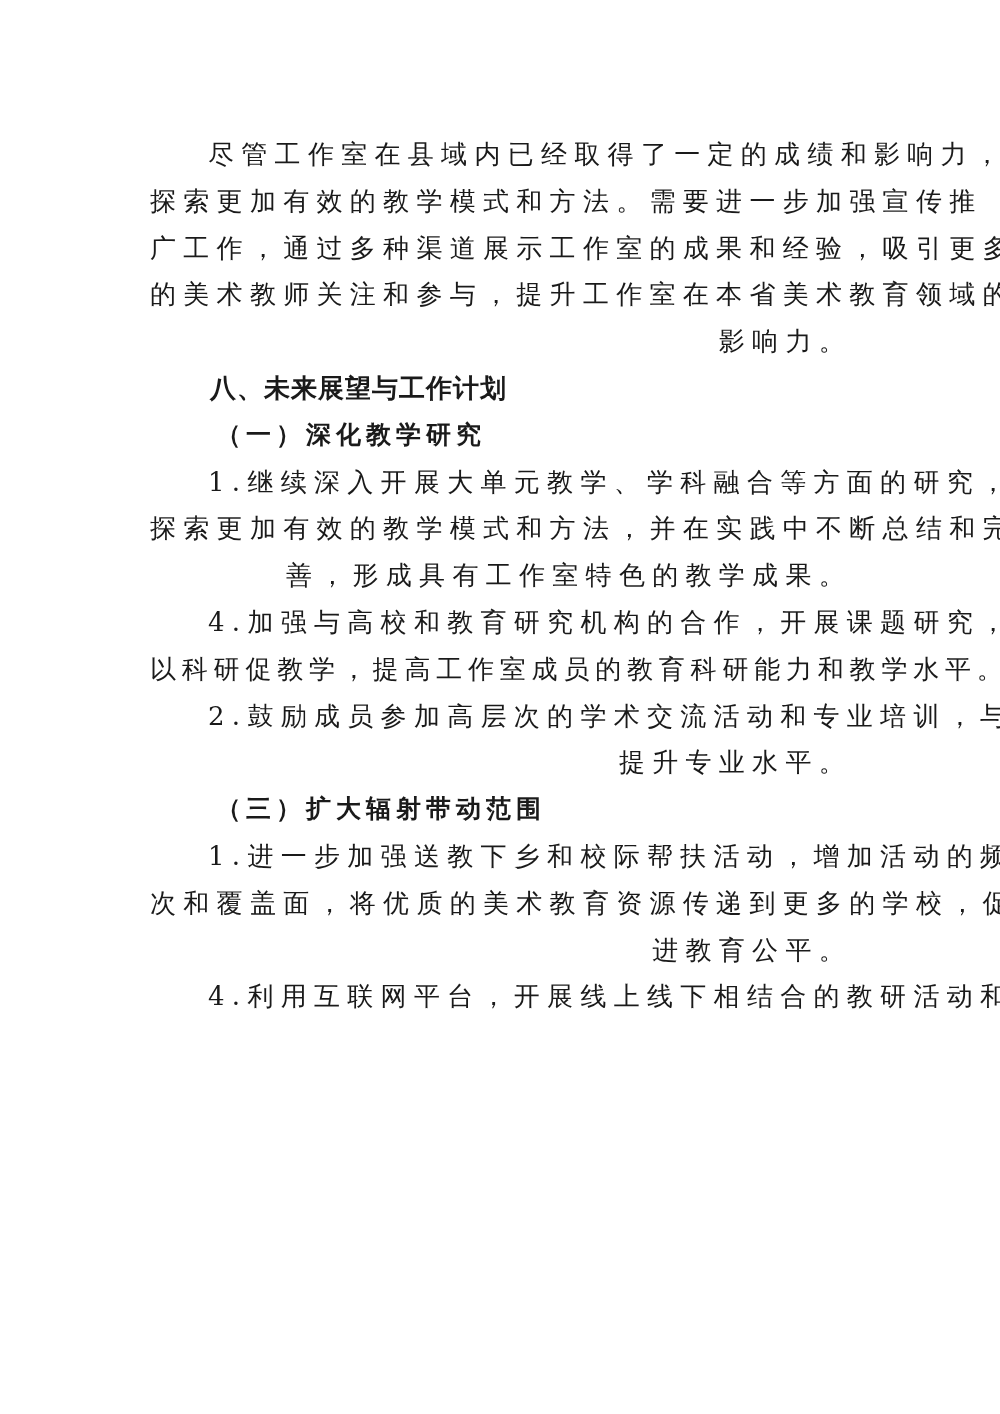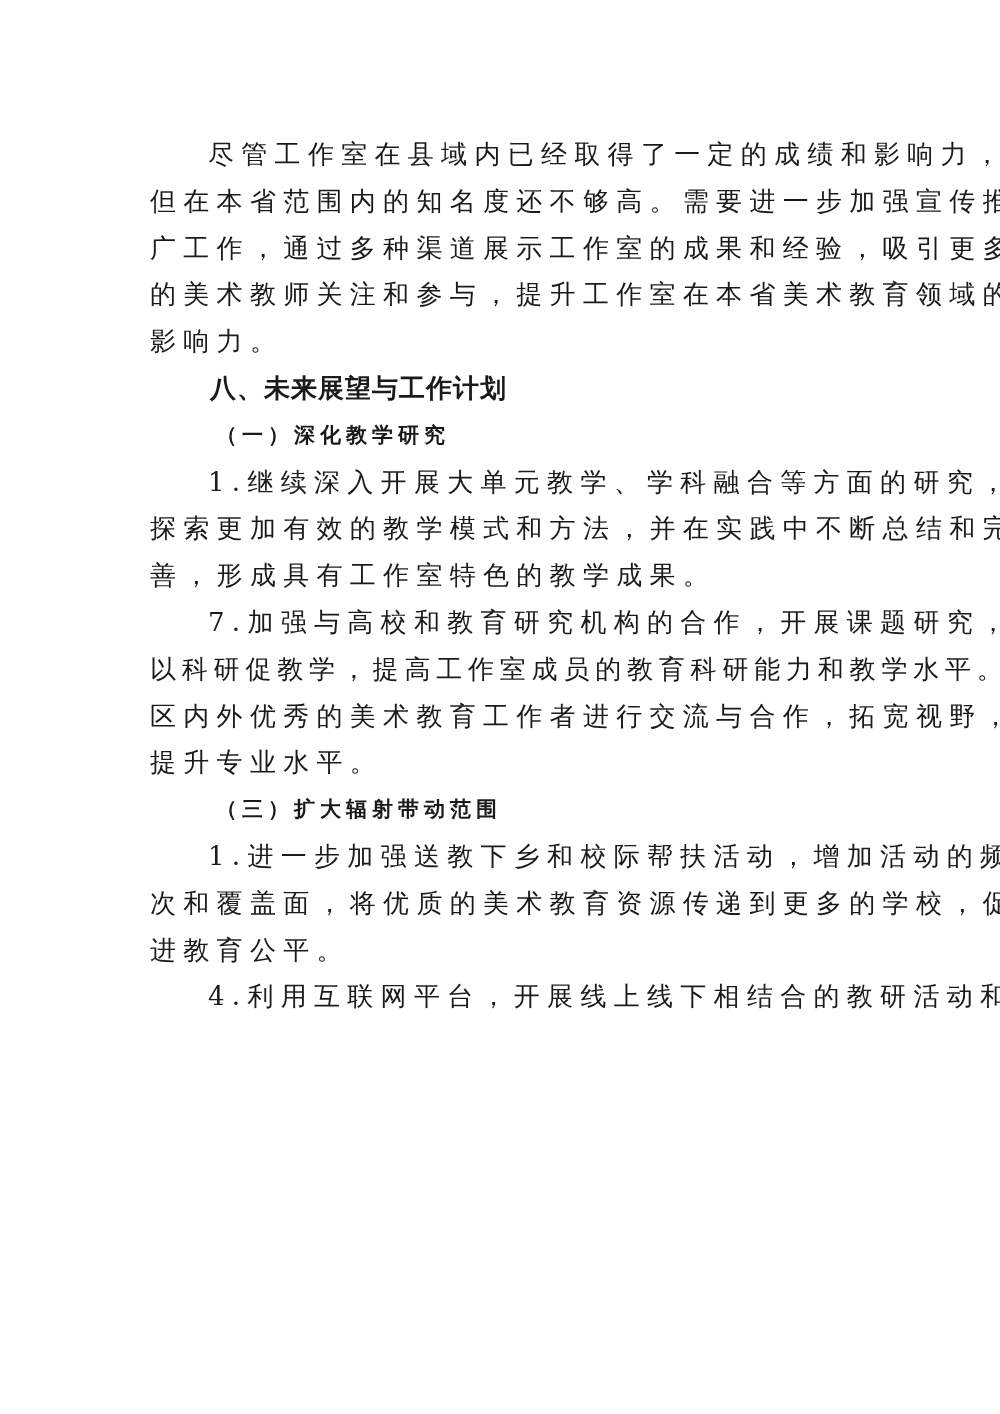--- a/index.html
+++ b/index.html
@@ -11,7 +11,7 @@
   }
   .line {
     height: 46.8px; line-height: 46.8px; font-size: 26px;
-    white-space: nowrap; letter-spacing: 7.3px;
+    white-space: nowrap; letter-spacing: 7.3px; text-align: right;
   }
   .indent { padding-left: 58px; }
   .h1 {

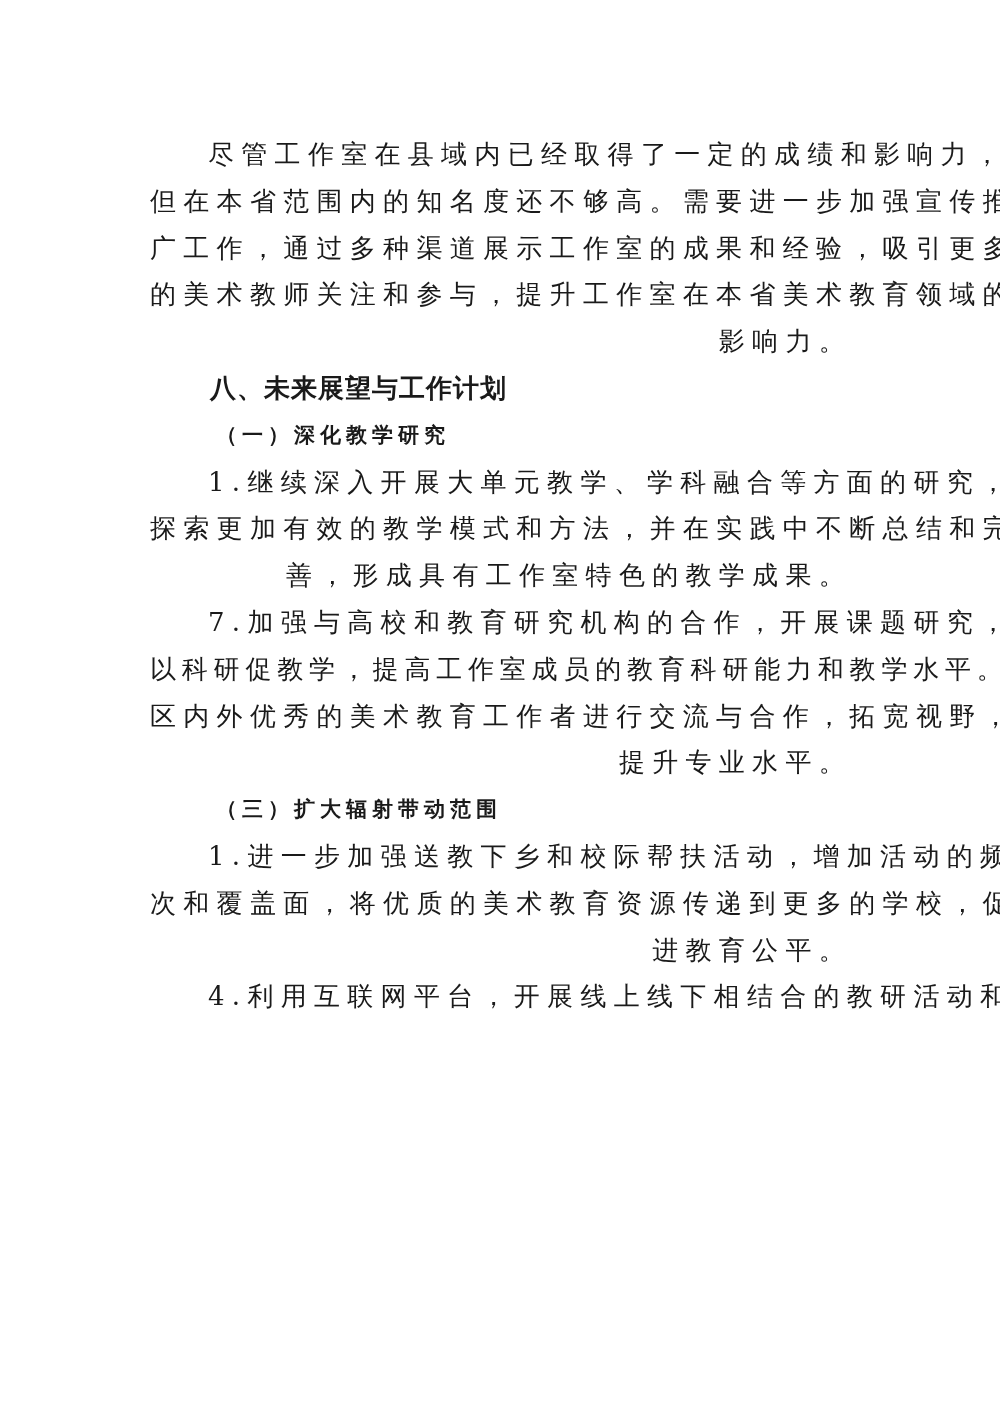--- a/index.html
+++ b/index.html
@@ -32,7 +32,7 @@
 
   <div>
     <div class="line indent">尽管工作室在县域内已经取得了一定的成绩和影响力，</div>
-    <div class="line">但在本省范围内的知名度还不够高。需要进一步加强宣传推</div>
+    <div class="line">探索更加有效的教学模式和方法。需要进一步加强宣传推</div>
     <div class="line">广工作，通过多种渠道展示工作室的成果和经验，吸引更多</div>
     <div class="line">的美术教师关注和参与，提升工作室在本省美术教育领域的</div>
     <div class="line">影响力。</div>

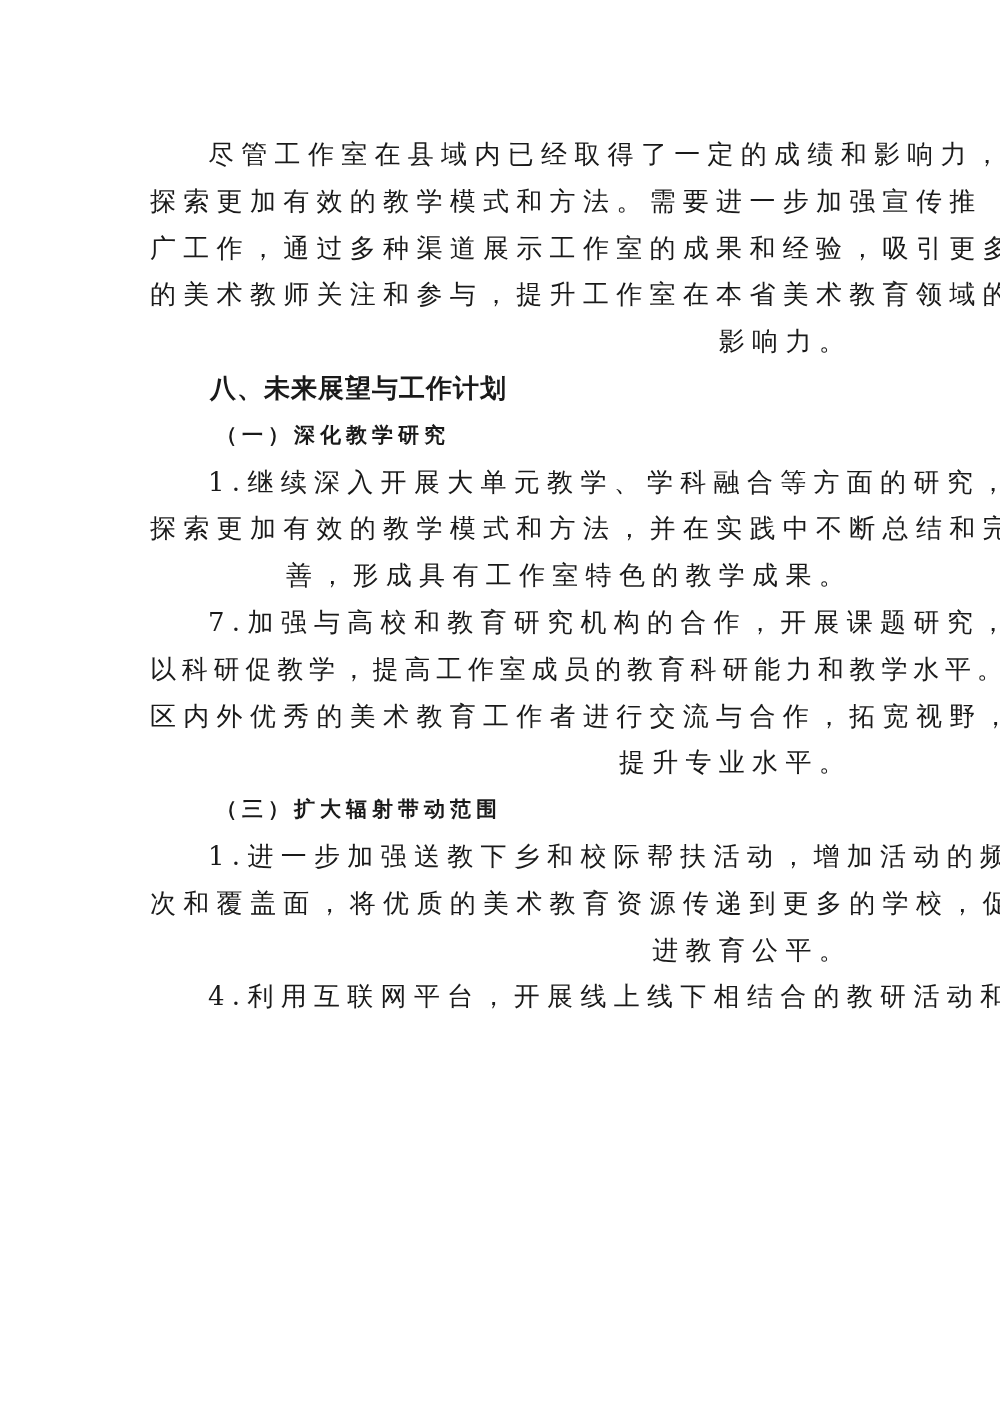--- a/index.html
+++ b/index.html
@@ -21,7 +21,7 @@
   }
   .h2 {
     font-family: "DejaVu Serif", "Liberation Serif", serif;
-    font-weight: bold; font-size: 21px; letter-spacing: 5px;
+    font-weight: bold; font-size: 25px; letter-spacing: 5px;
     padding-left: 66px; height: 46.8px; line-height: 46.8px; white-space: nowrap;
   }
 </style>

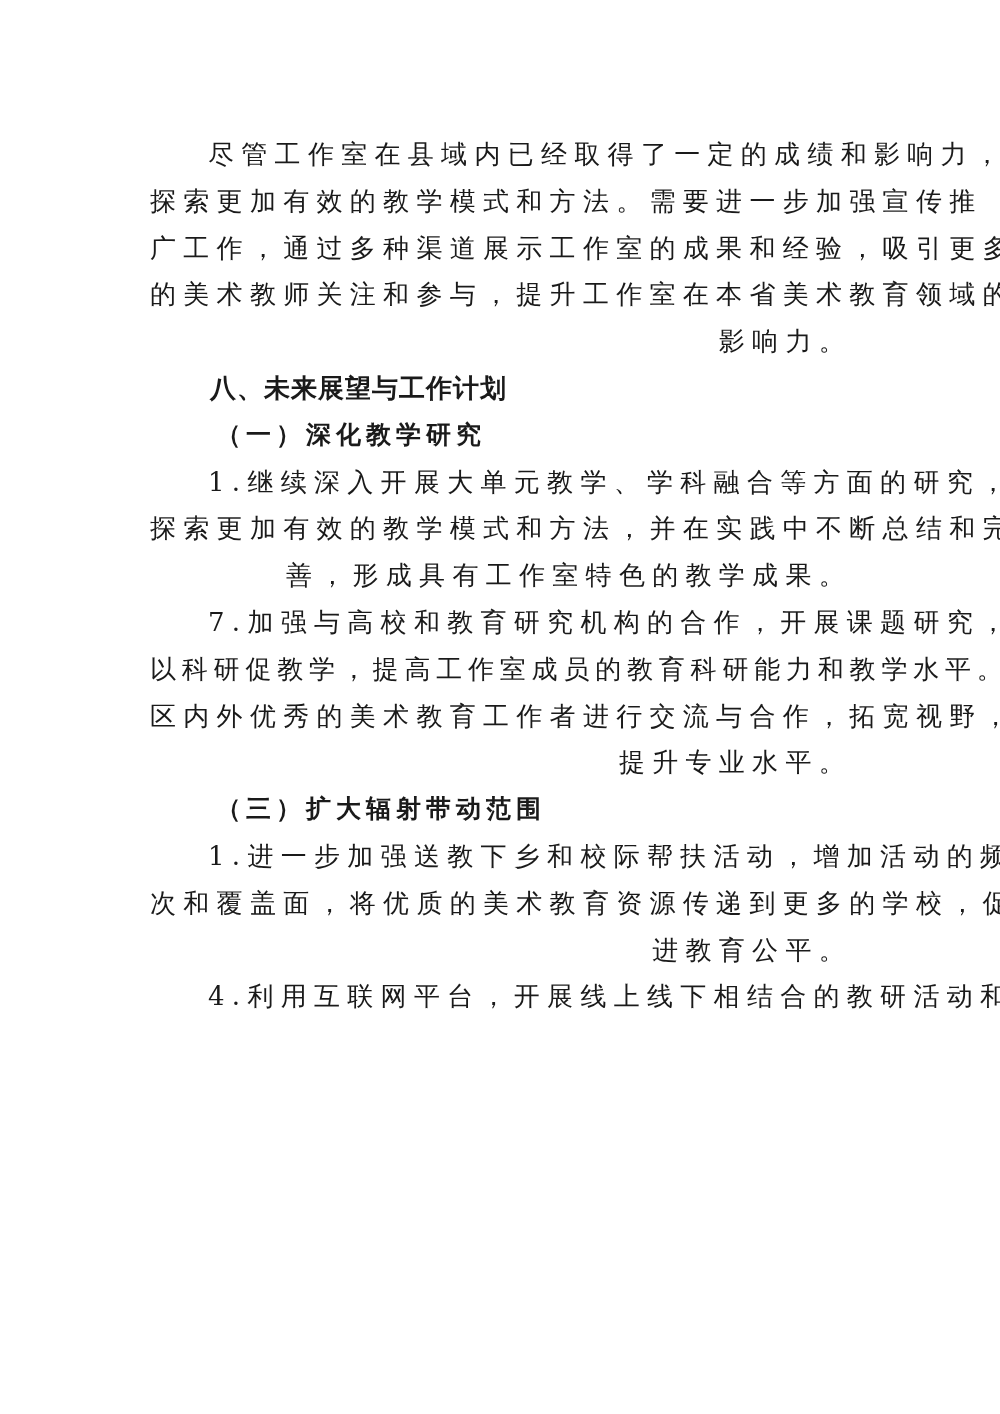--- a/index.html
+++ b/index.html
@@ -48,7 +48,7 @@
       <div class="line">善，形成具有工作室特色的教学成果。</div>
     </div>
     <div>
-      <div class="line indent">7.加强与高校和教育研究机构的合作，开展课题研究，</div>
+      <div class="line indent">4.加强与高校和教育研究机构的合作，开展课题研究，</div>
       <div class="line" style="letter-spacing:5.8px">以科研促教学，提高工作室成员的教育科研能力和教学水平。</div>
     </div>
   </div>

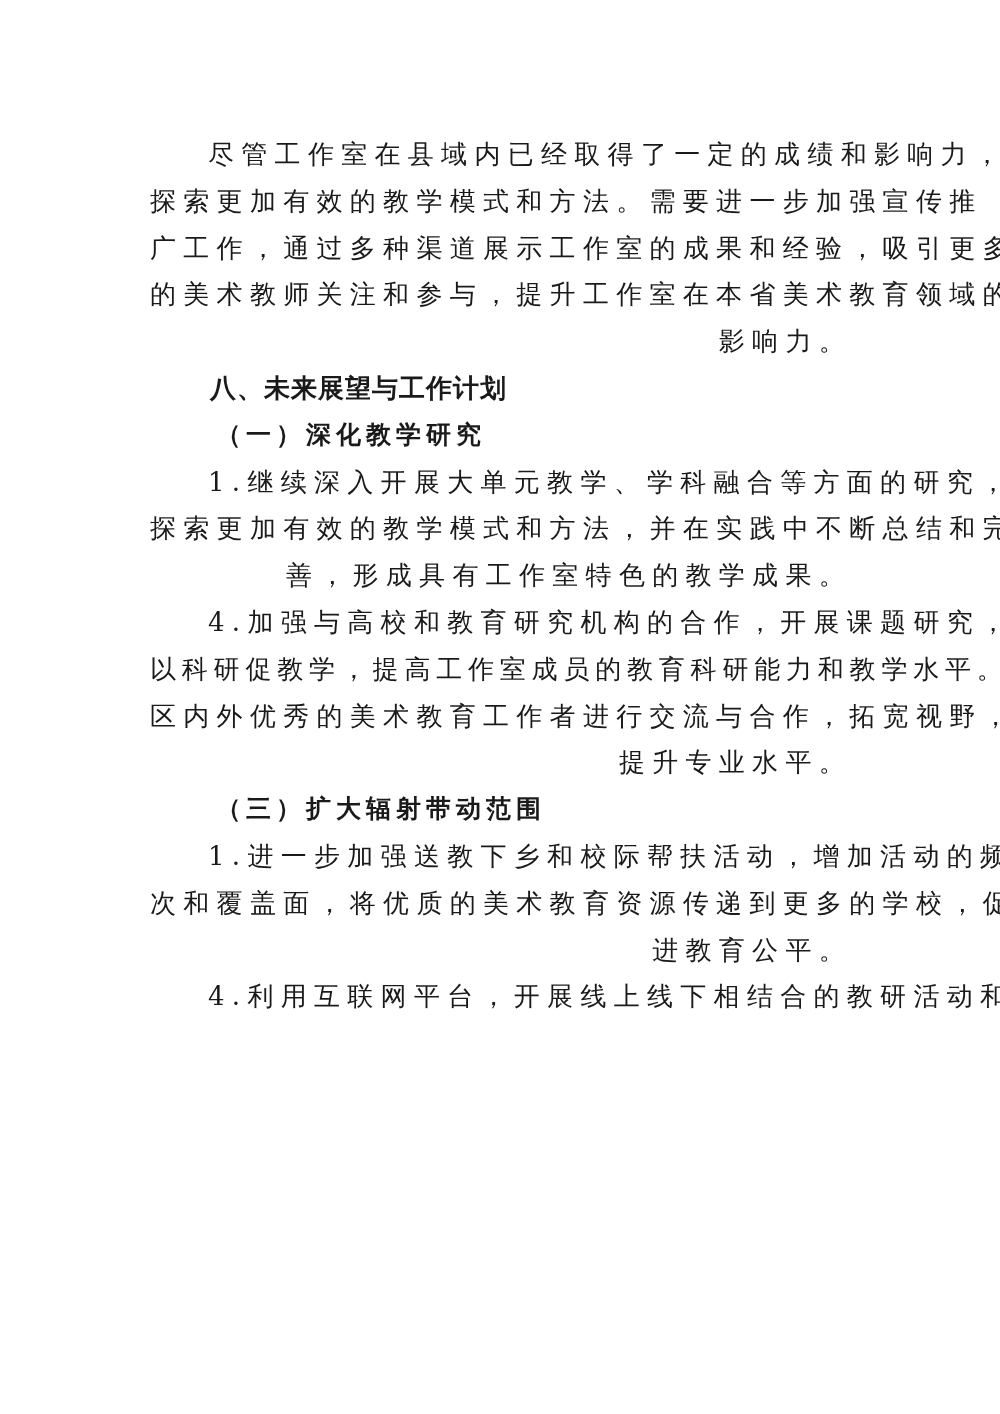--- a/index.html
+++ b/index.html
@@ -55,6 +55,7 @@
 
   <div>
     <div>
+      <div class="line indent">2.鼓励成员参加高层次的学术交流活动和专业培训，与</div>
       <div class="line">区内外优秀的美术教育工作者进行交流与合作，拓宽视野，</div>
       <div class="line">提升专业水平。</div>
     </div>

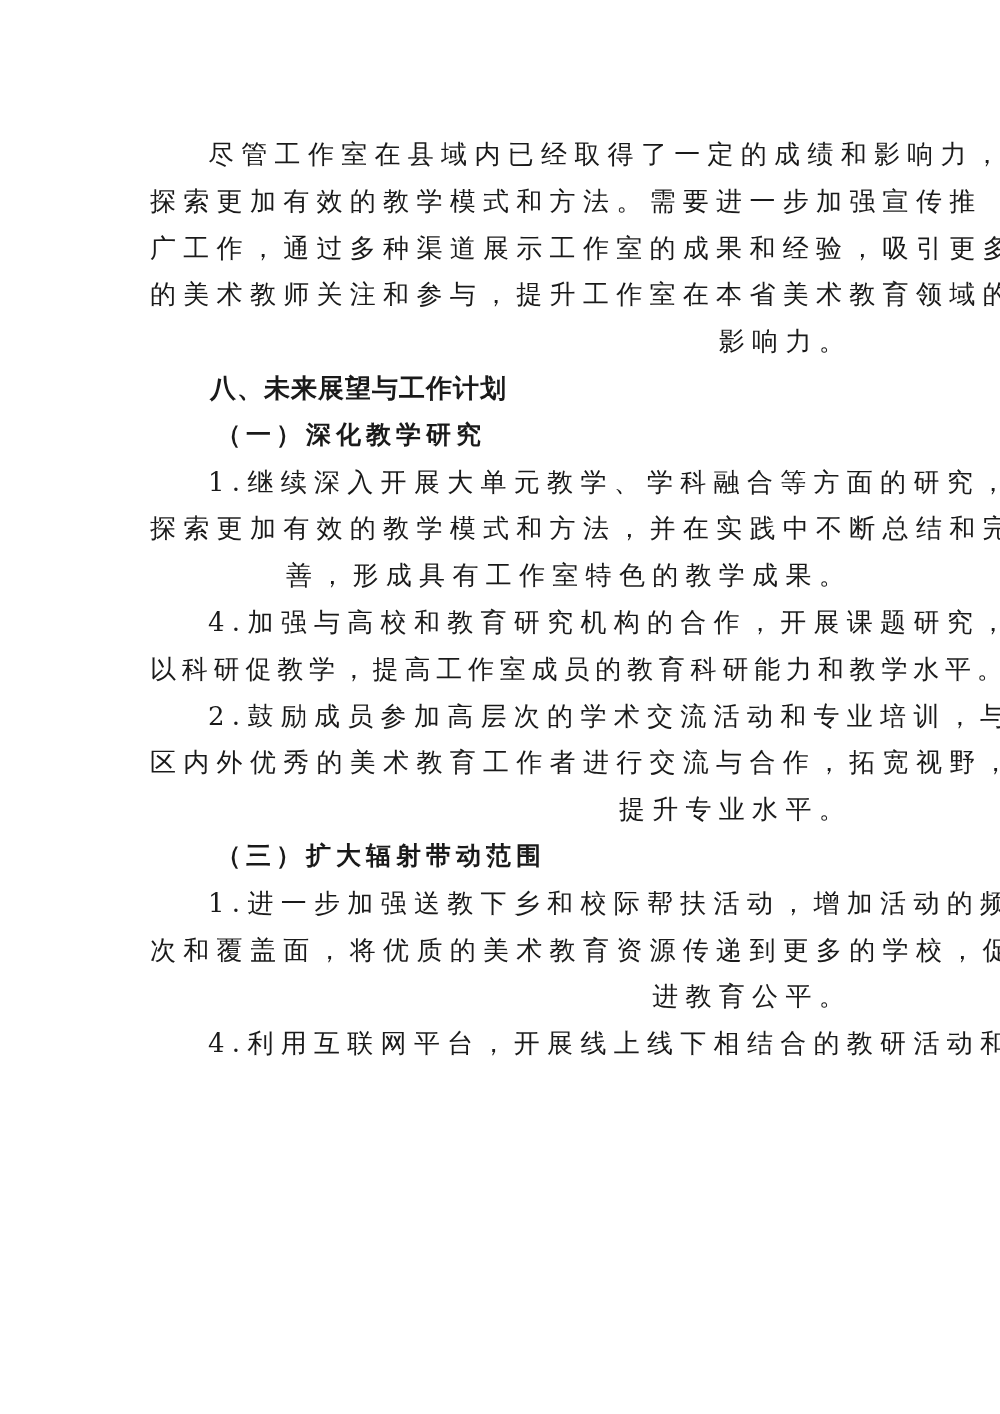--- a/index.html
+++ b/index.html
@@ -56,7 +56,6 @@
   <div>
     <div>
       <div class="line indent">2.鼓励成员参加高层次的学术交流活动和专业培训，与</div>
-      <div class="line">区内外优秀的美术教育工作者进行交流与合作，拓宽视野，</div>
       <div class="line">提升专业水平。</div>
     </div>
   </div>

